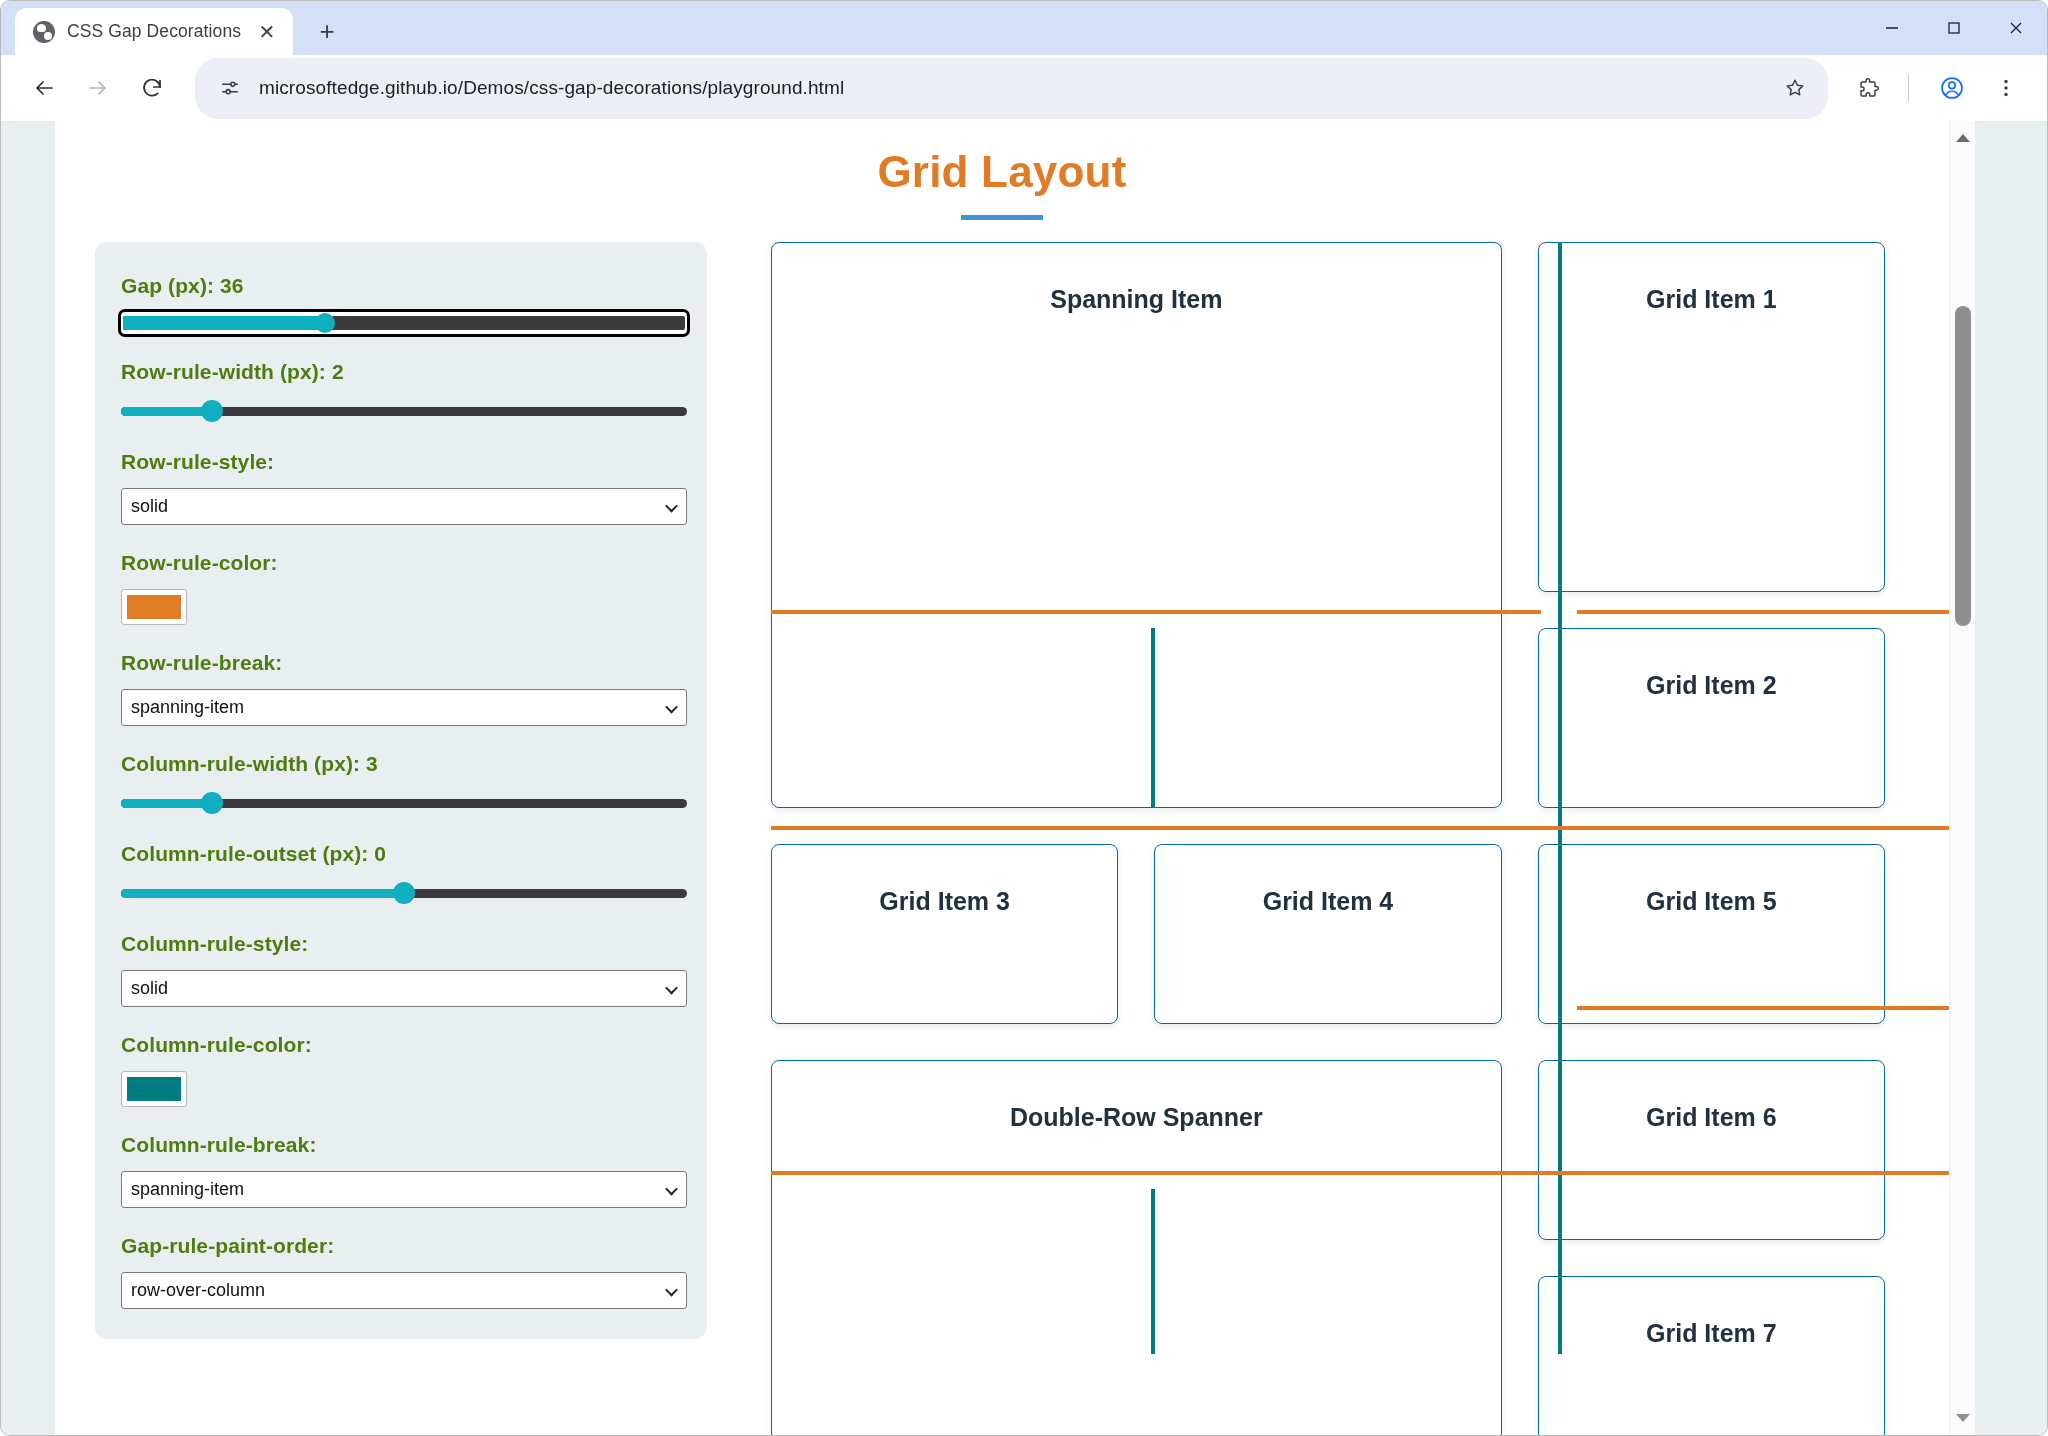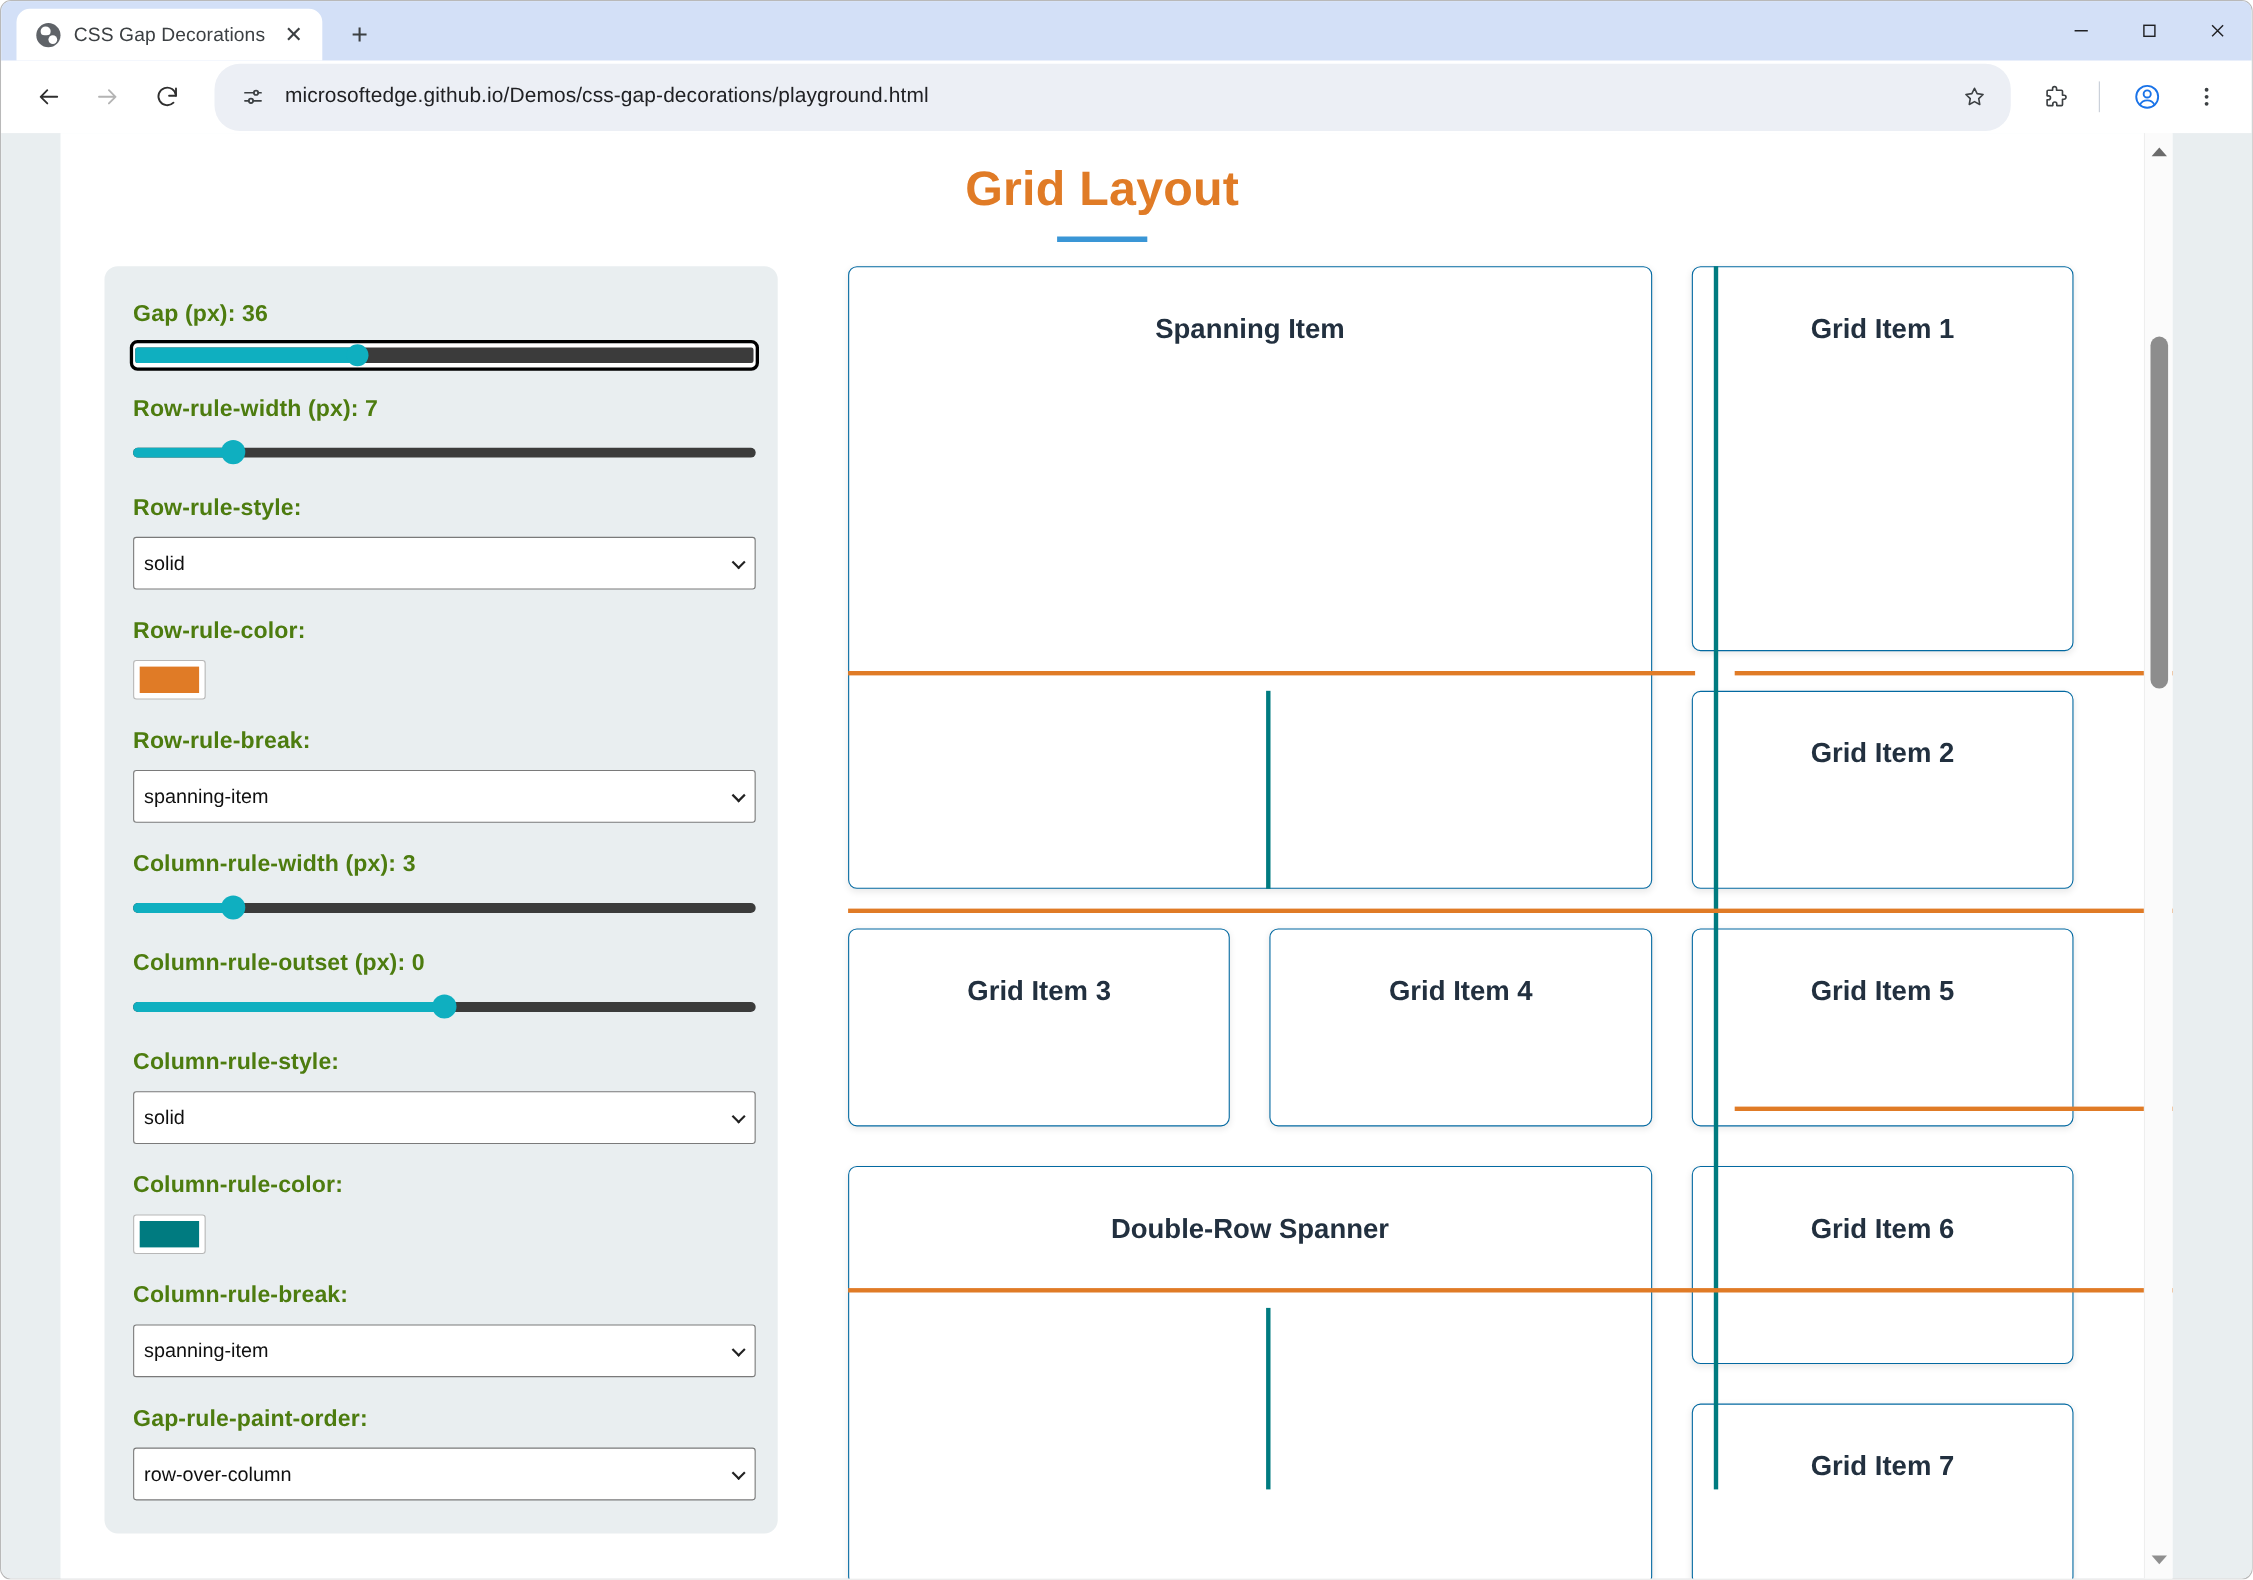--- a/index.html
+++ b/index.html
@@ -528,7 +528,7 @@
             </div>
 
             <div class="ctrl-group">
-              <div class="ctrl-label">Row-rule-width (px): 7</div>
+              <div class="ctrl-label">Row-rule-width (px): 2</div>
               <div class="slider">
                 <div class="track">
                   <div class="fill" style="width:16%"></div>

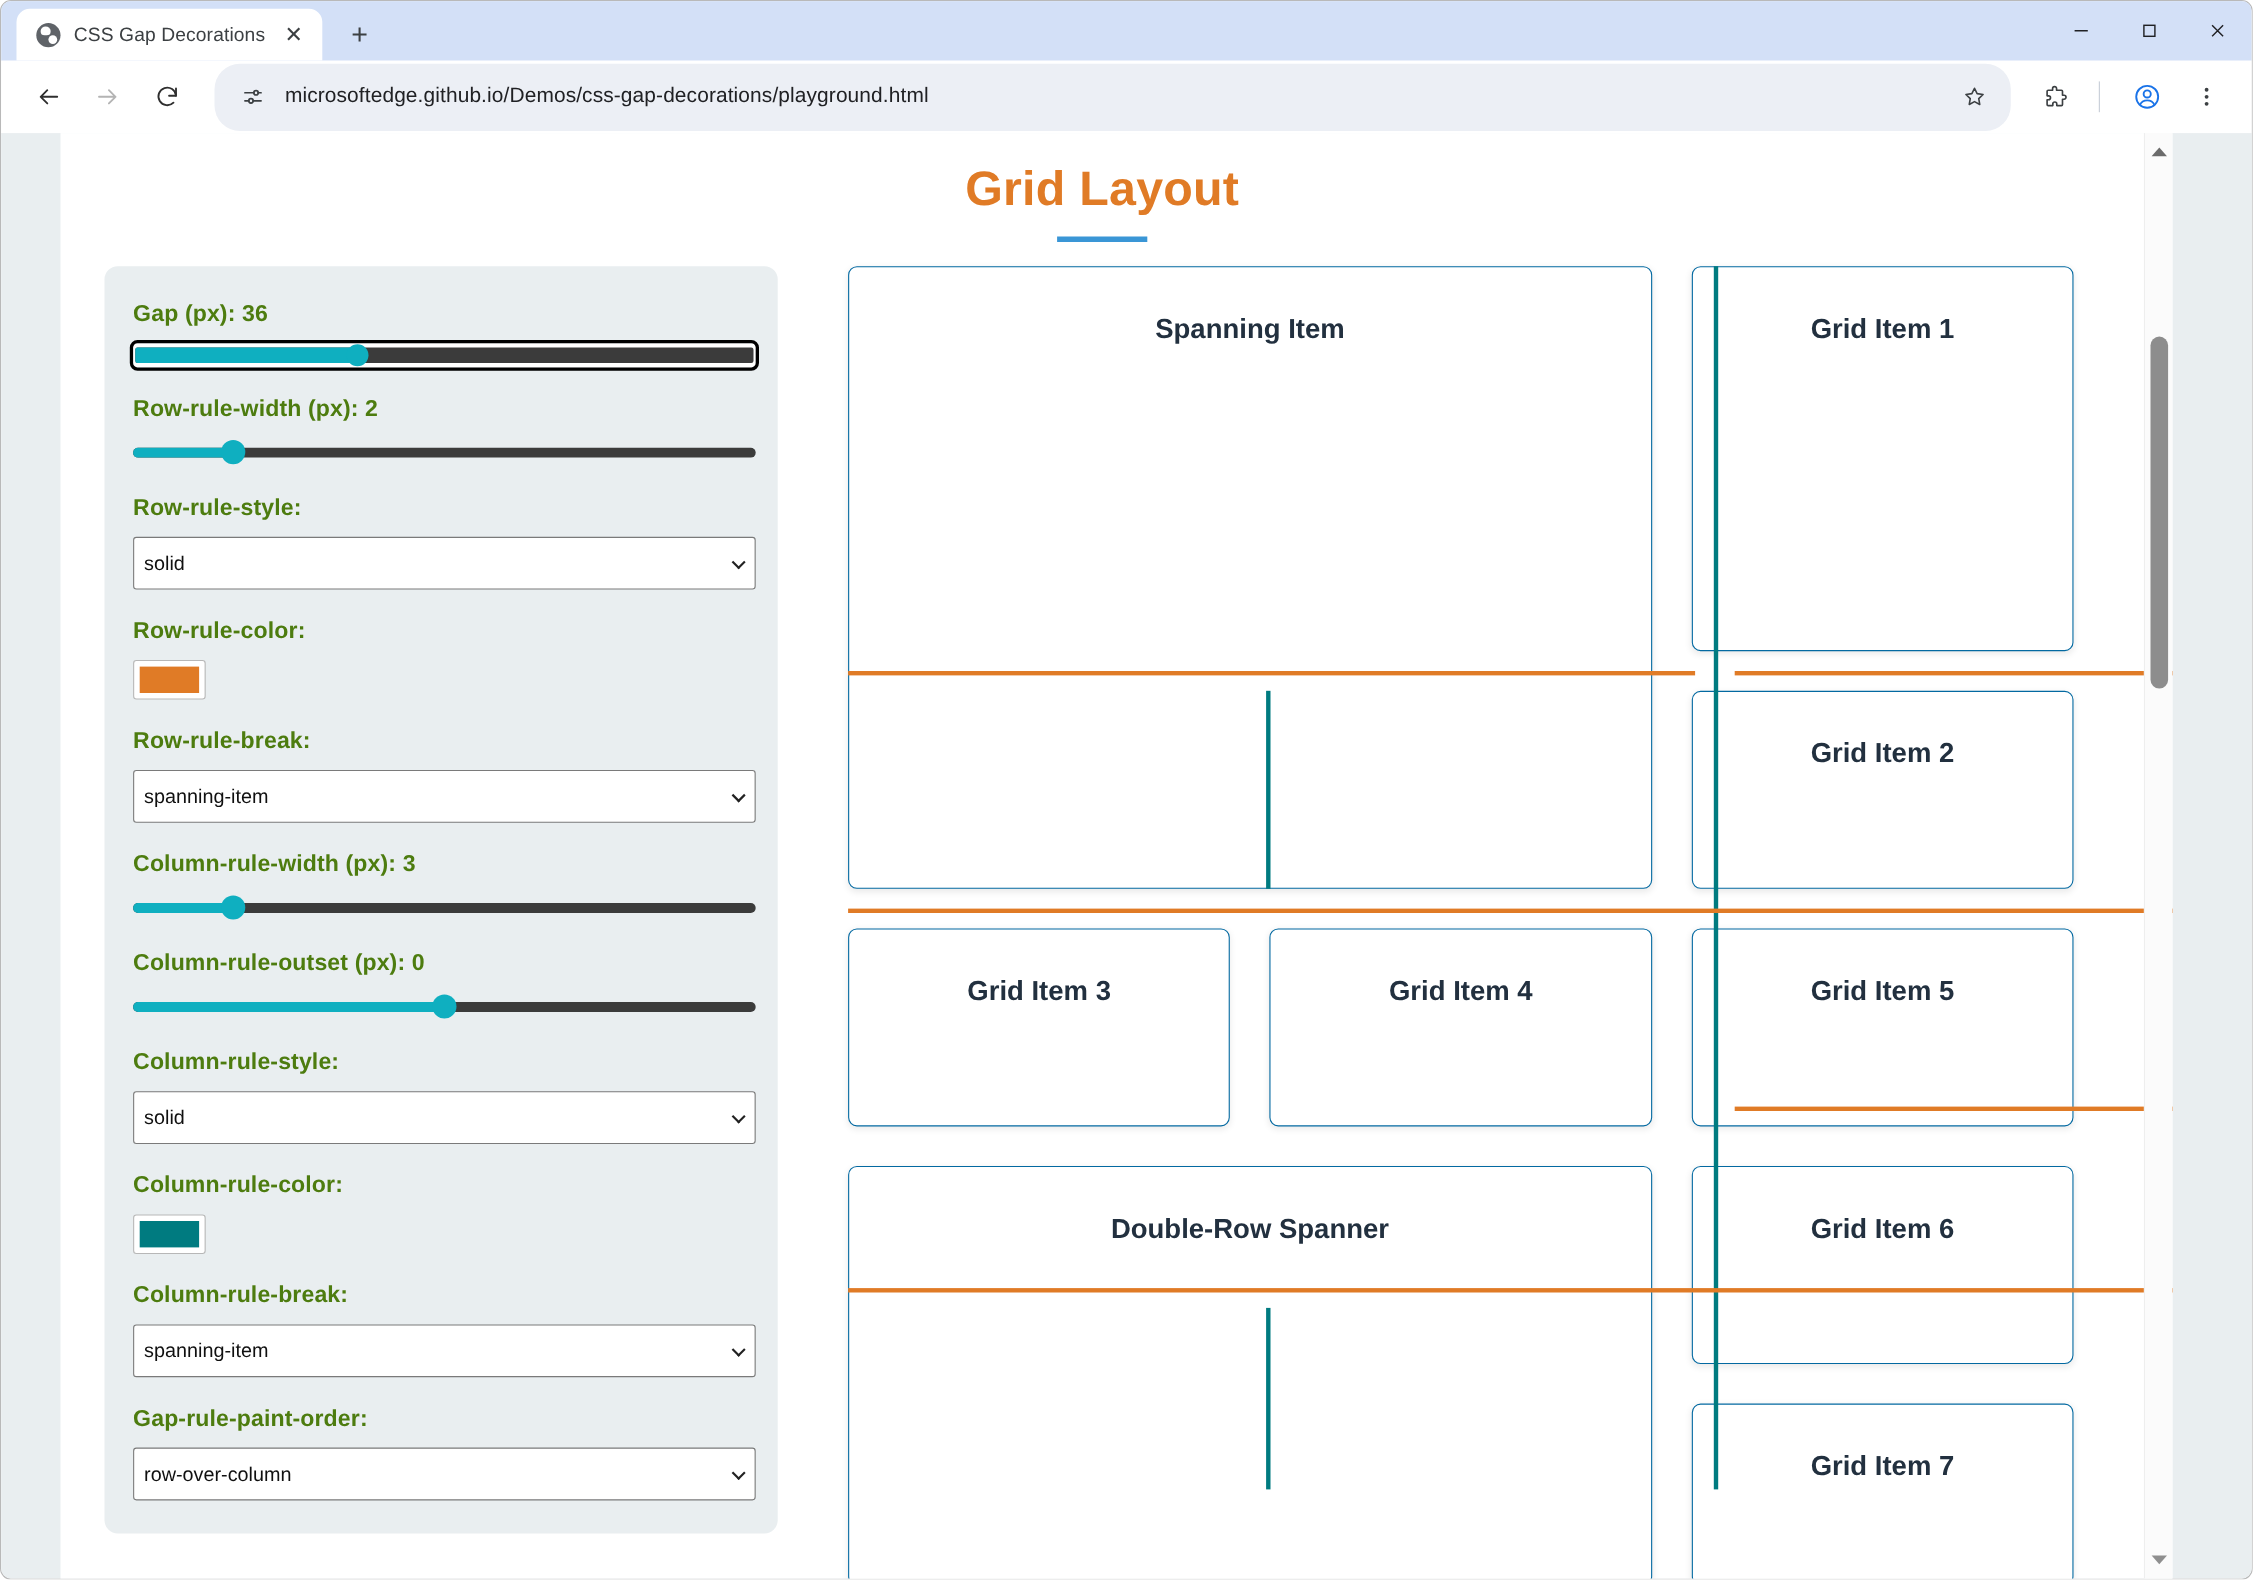--- a/index.html
+++ b/index.html
@@ -329,7 +329,7 @@
   .select {
     position: relative;
     width: 566px;
-    height: 48px;
+    height: 37px;
     background: #ffffff;
     border: 1px solid #7a7a7a;
     border-radius: 3px;

